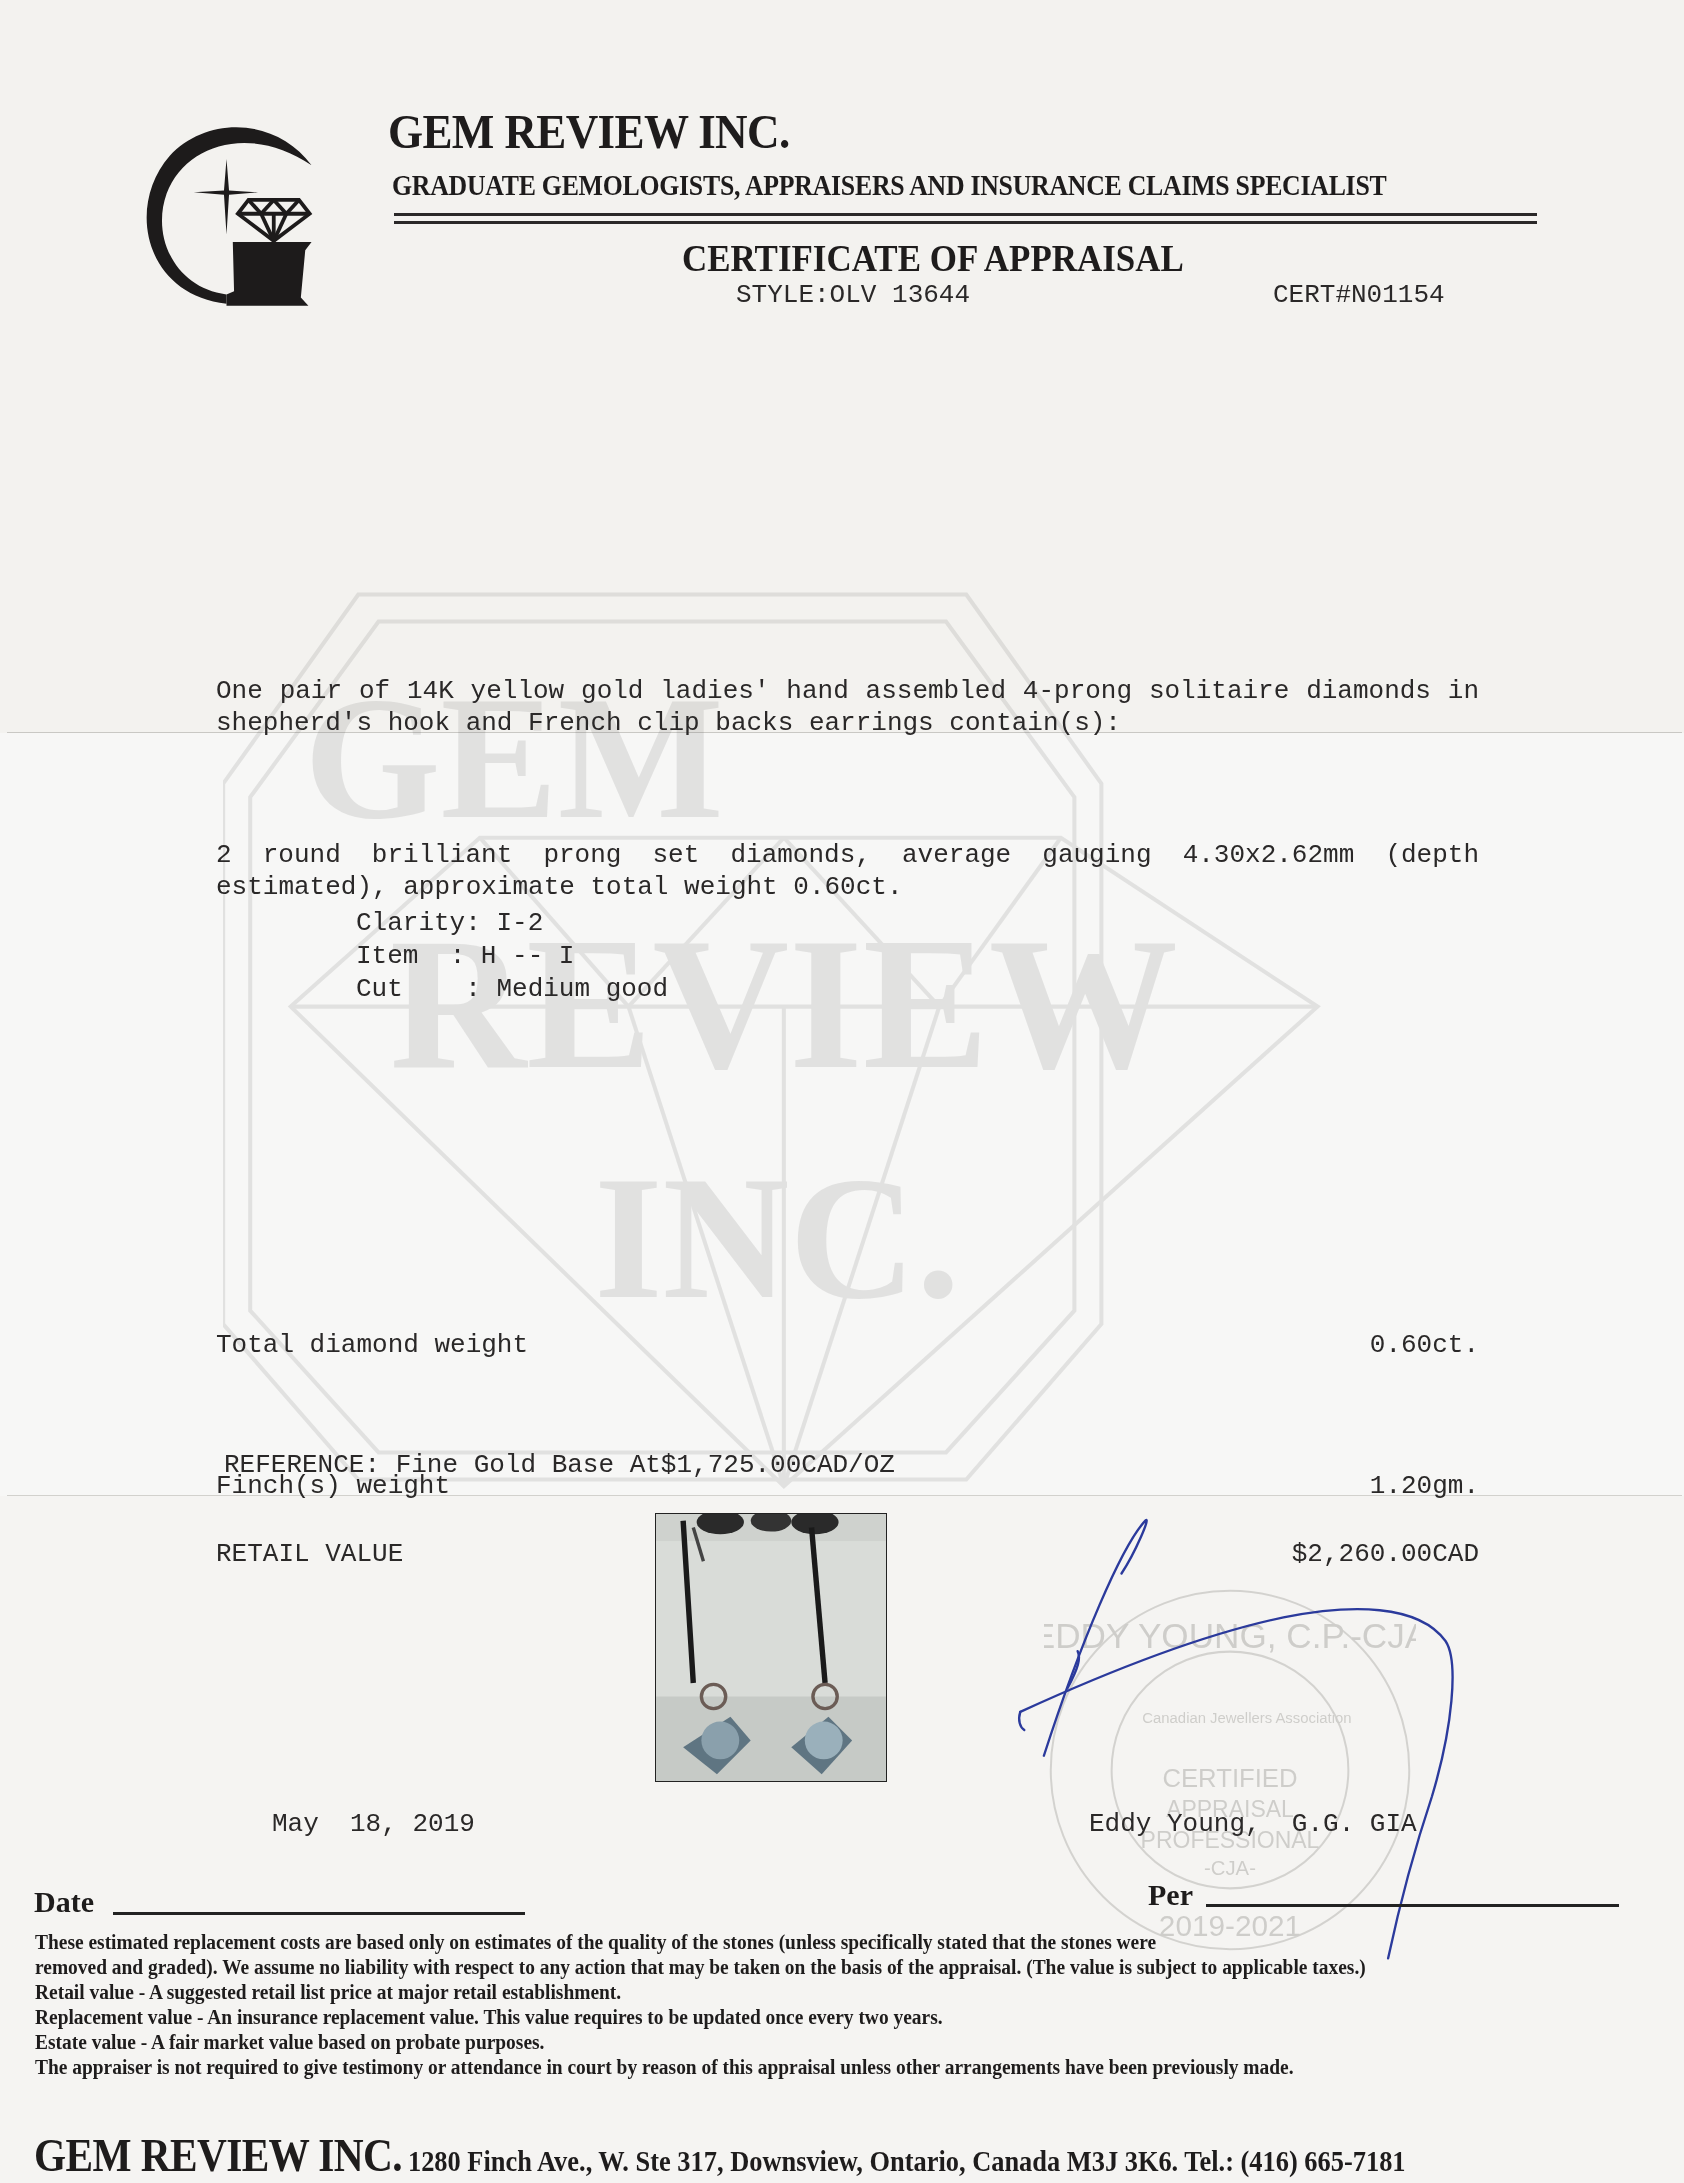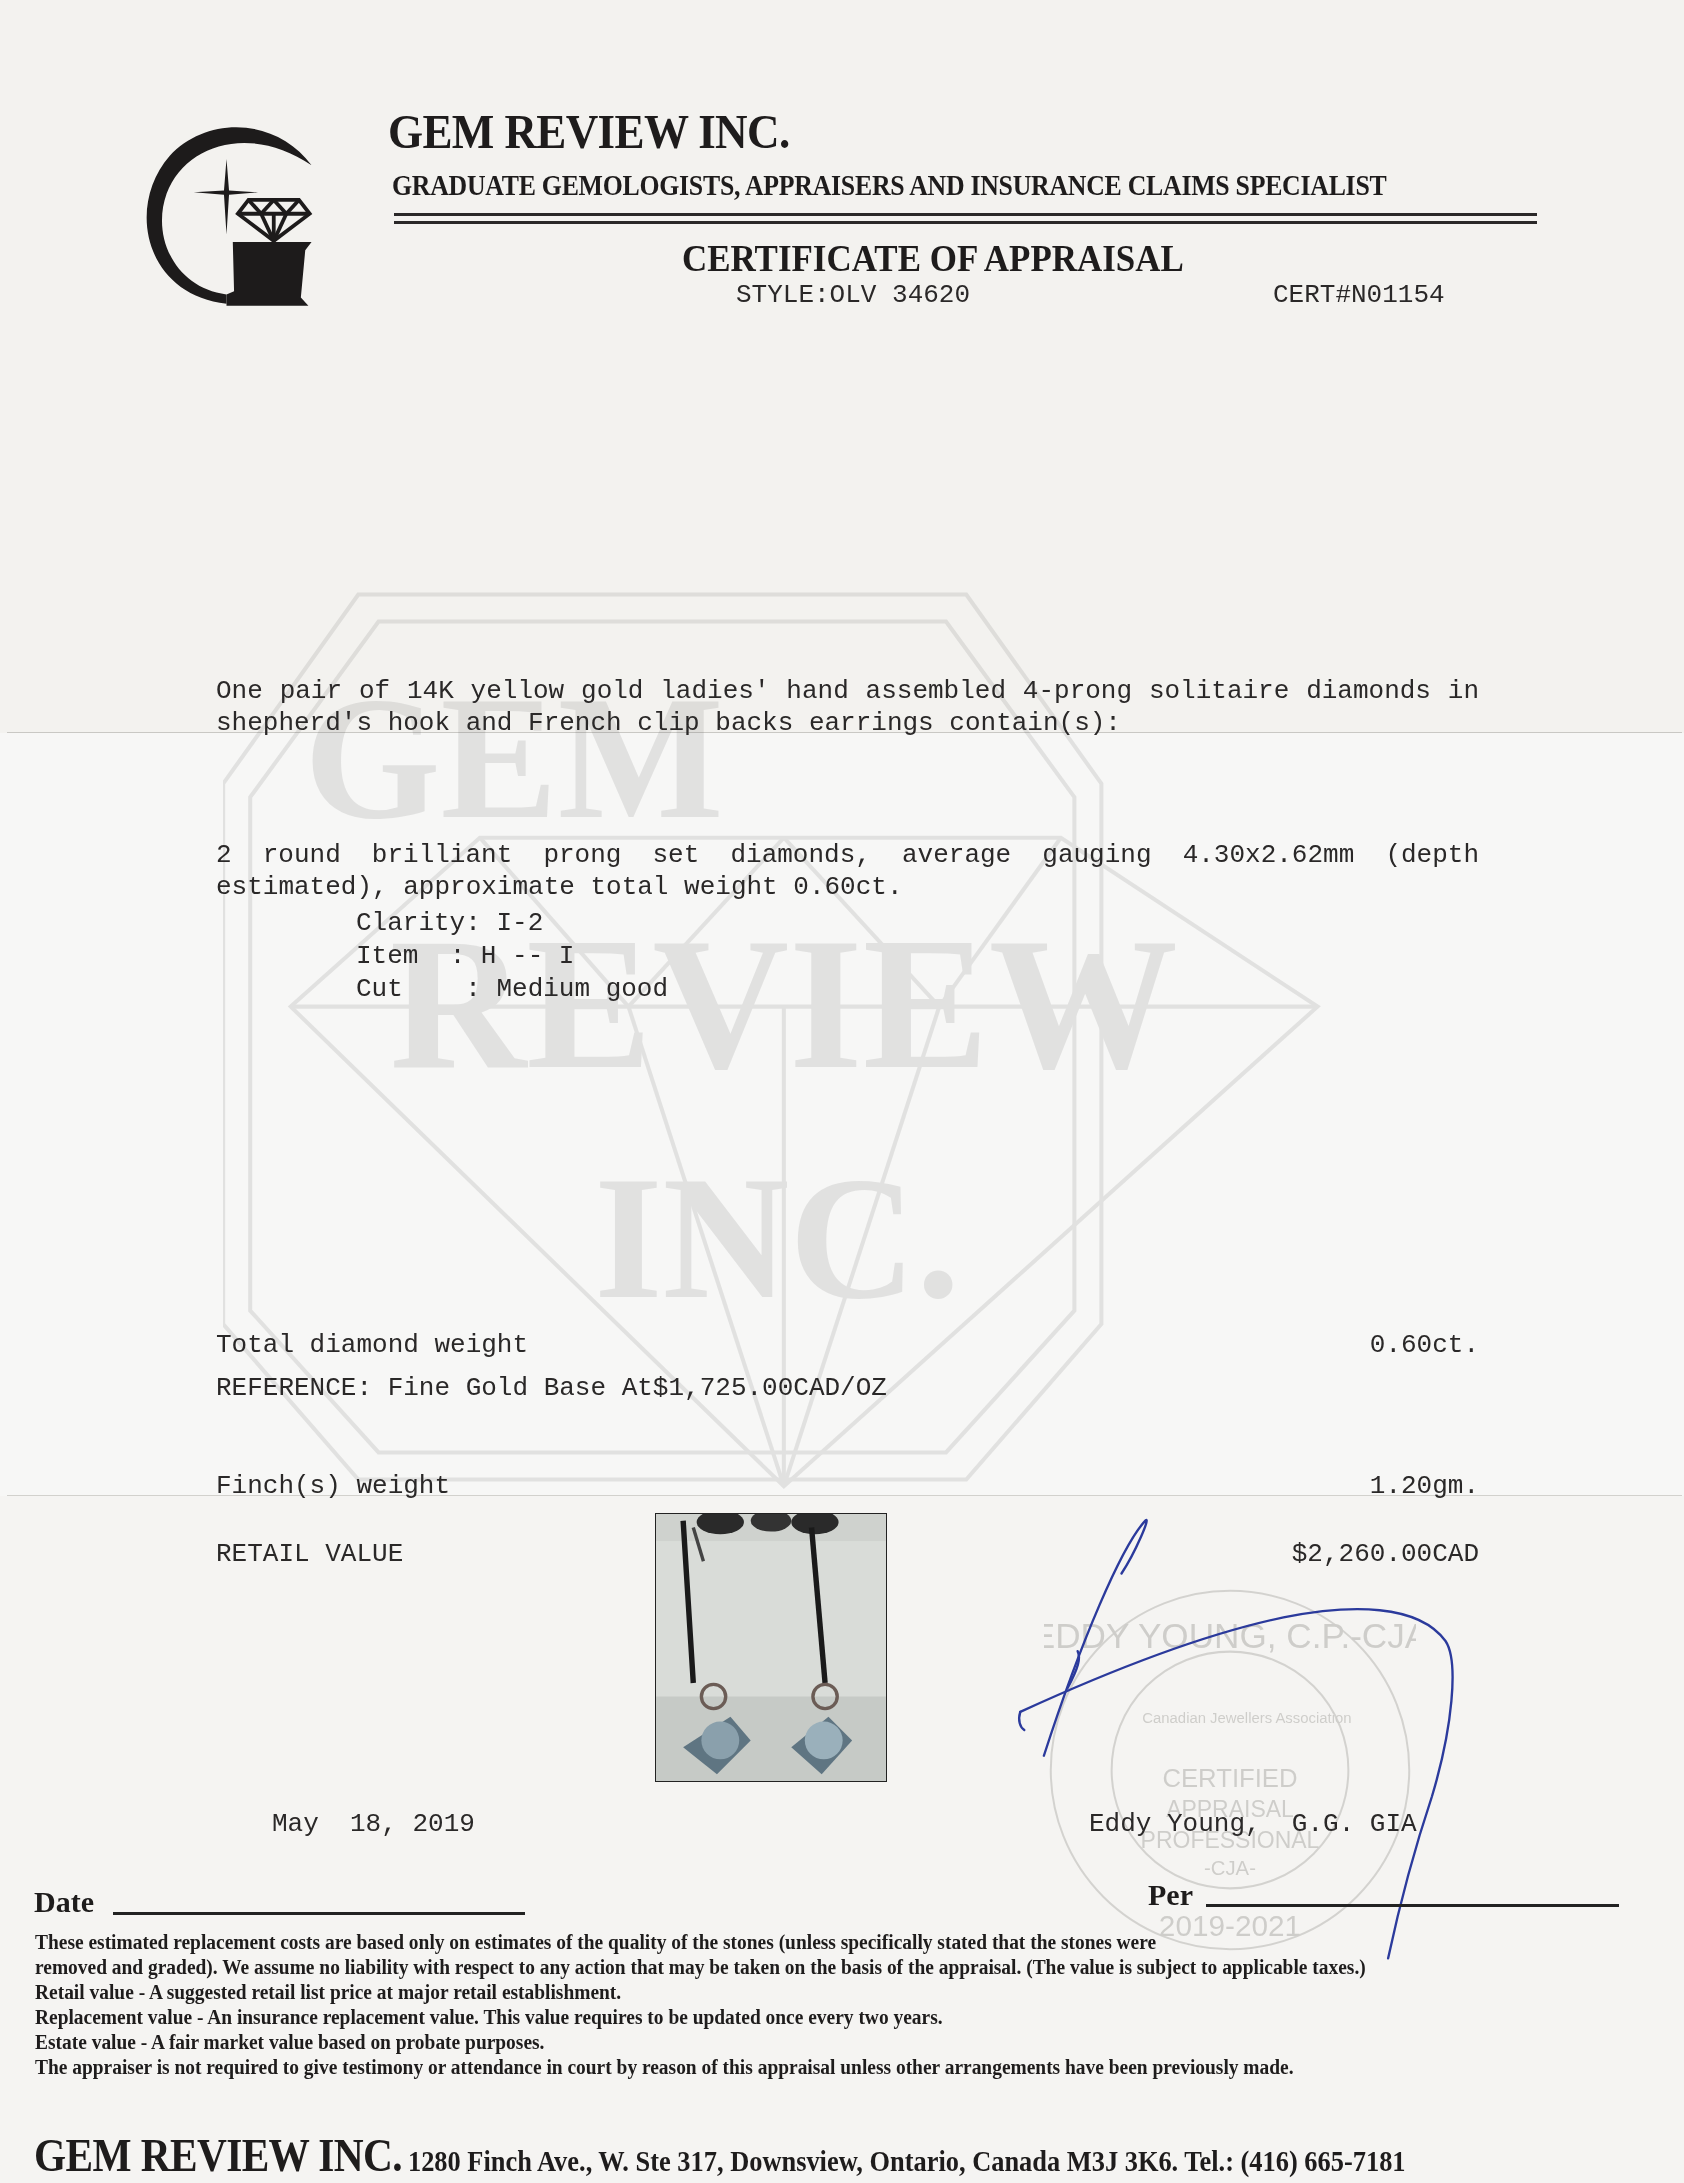--- a/index.html
+++ b/index.html
@@ -107,7 +107,7 @@
 <div class="abs rule1"></div>
 <div class="abs rule2"></div>
 <div class="abs cert-title">CERTIFICATE OF APPRAISAL</div>
-<div class="abs mono style-no">STYLE:OLV 34620</div>
+<div class="abs mono style-no">STYLE:OLV 13644</div>
 <div class="abs mono cert-no">CERT#N01154</div>
 
 <div class="para desc">One pair of 14K yellow gold ladies' hand assembled 4-prong solitaire diamonds in shepherd's hook and French clip backs earrings contain(s):</div>

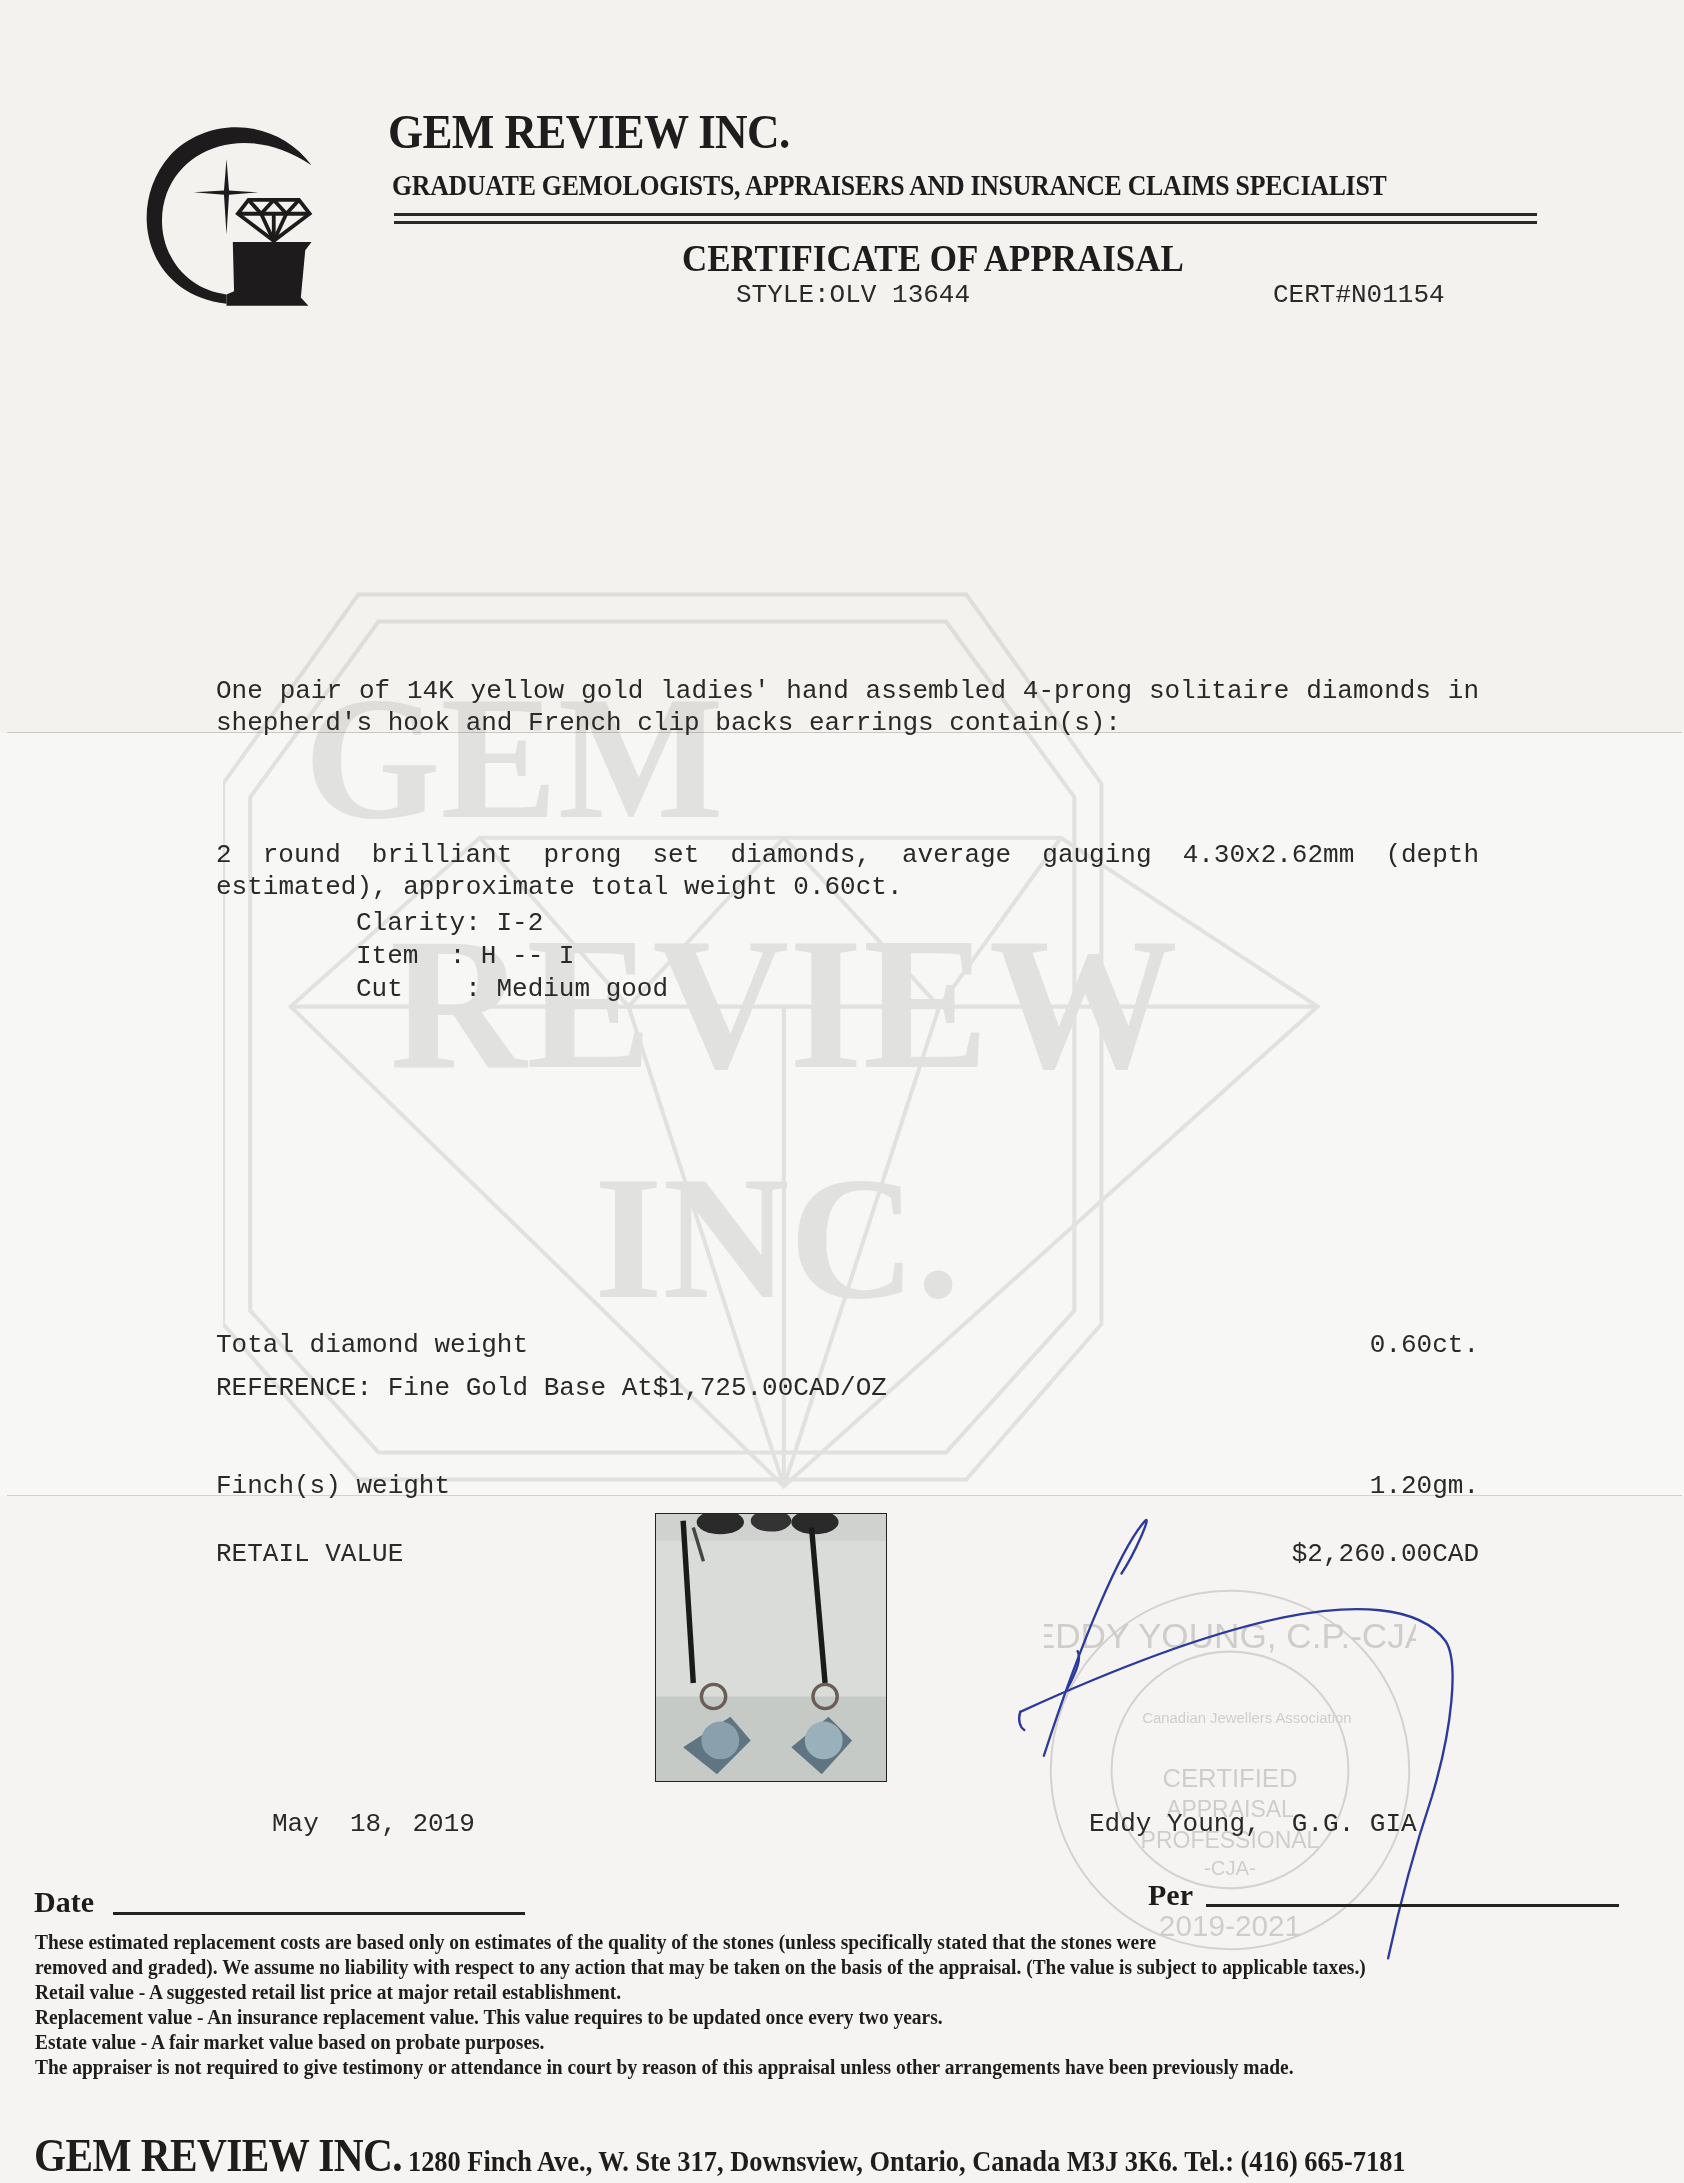--- a/index.html
+++ b/index.html
@@ -119,7 +119,7 @@
   <div class="grade-row"><span>Cut    </span><span>: </span><span>Medium good</span></div>
 </div>
 
-<div class="row" style="top:1373px;">
+<div class="row" style="top:1450px;margin-left:8px;">
   <span>REFERENCE: Fine Gold Base At$1,725.00CAD/OZ</span>
 </div>
 <div class="row" style="top:1330px;">

